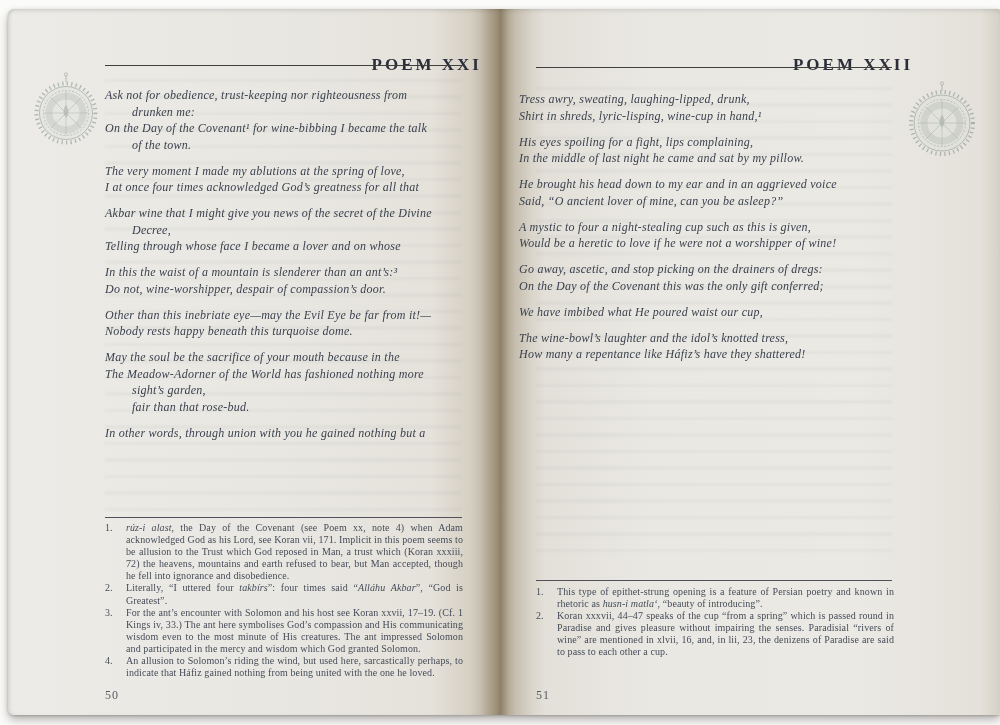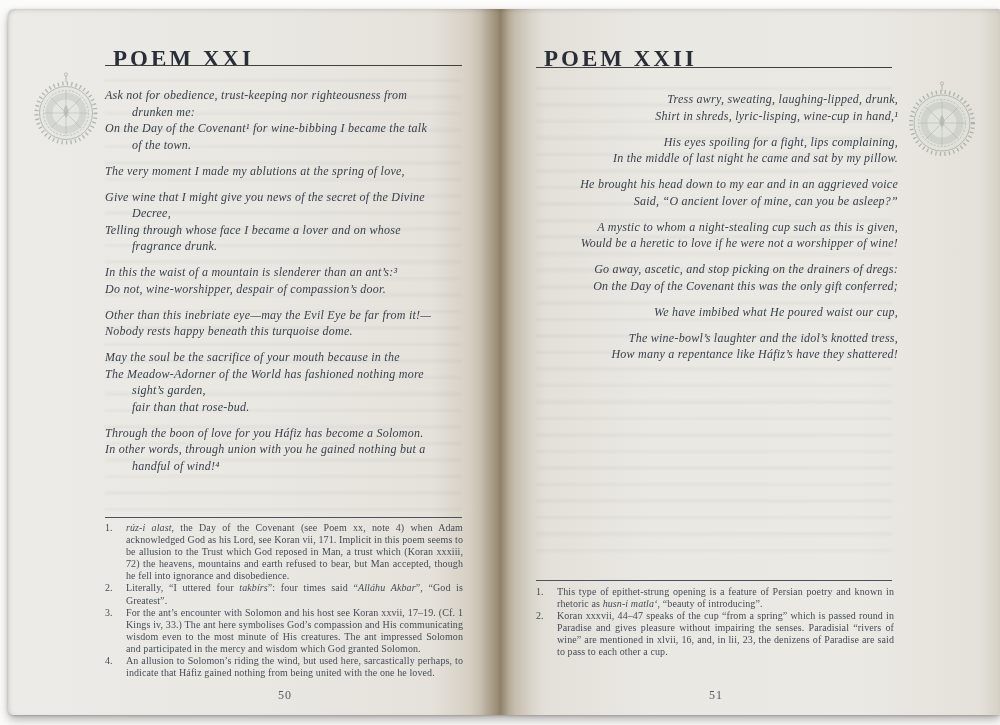--- a/index.html
+++ b/index.html
@@ -36,8 +36,8 @@
   }
   .col-abs{position:absolute;z-index:1;}
   .poem-title{
-    width:360px;text-align:left;margin:8px;
-    font-size:23px;font-weight:bold;letter-spacing:3px;
+    width:360px;text-align:right;margin:17px;
+    font-size:17px;font-weight:bold;letter-spacing:3px;
     color:#2a2e38;
   }
   .title-rule{width:357px;border-top:1.7px solid #40403c;height:0;}

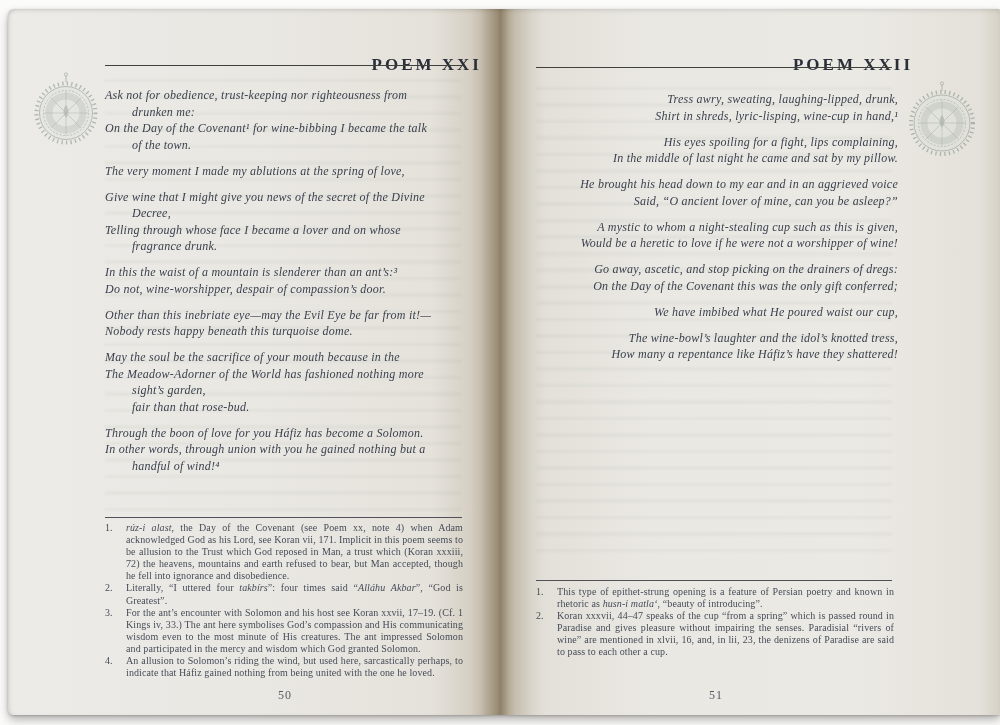--- a/index.html
+++ b/index.html
@@ -172,7 +172,7 @@
 
     <div class="title-rule col-abs" style="left:36px;top:58px;width:356px;"></div>
 
-    <div class="poem col-abs" style="left:36px;top:82px;text-align:right;">
+    <div class="poem col-abs" style="left:19px;top:82px;">
         <div class="stanza">
           <div class="pline">Tress awry, sweating, laughing-lipped, drunk,</div>
           <div class="pline">Shirt in shreds, lyric-lisping, wine-cup in hand,¹</div>

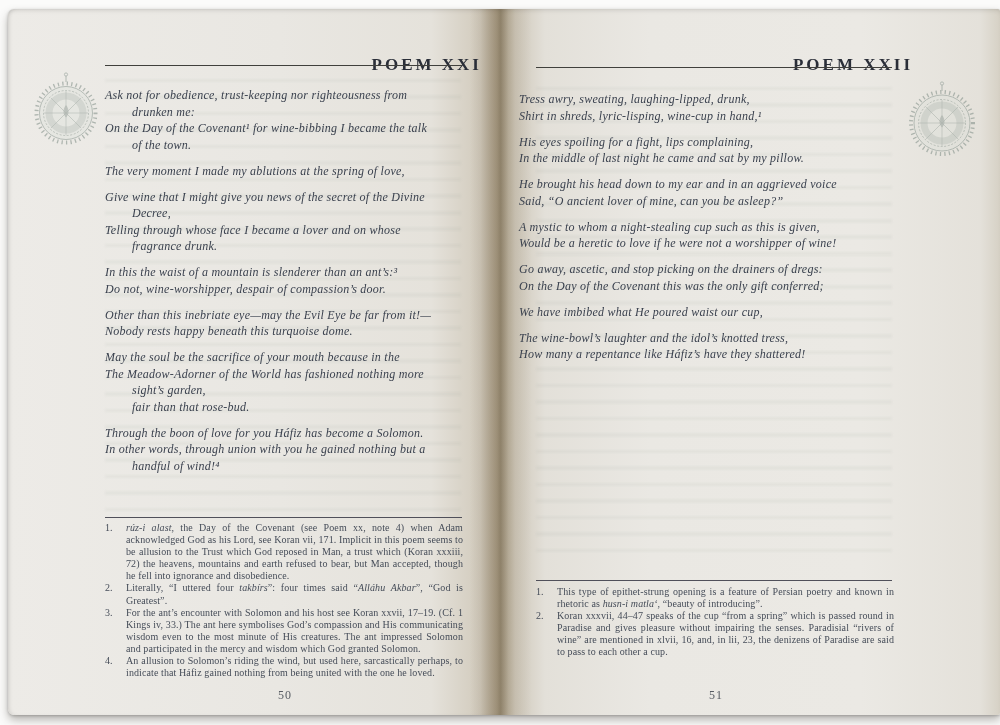--- a/index.html
+++ b/index.html
@@ -94,6 +94,7 @@
         </div>
         <div class="stanza">
           <div class="pline">The very moment I made my ablutions at the spring of love,</div>
+          <div class="pline">I at once four times acknowledged God’s greatness for all that</div>
         </div>
         <div class="stanza">
           <div class="pline">Give wine that I might give you news of the secret of the Divine</div>

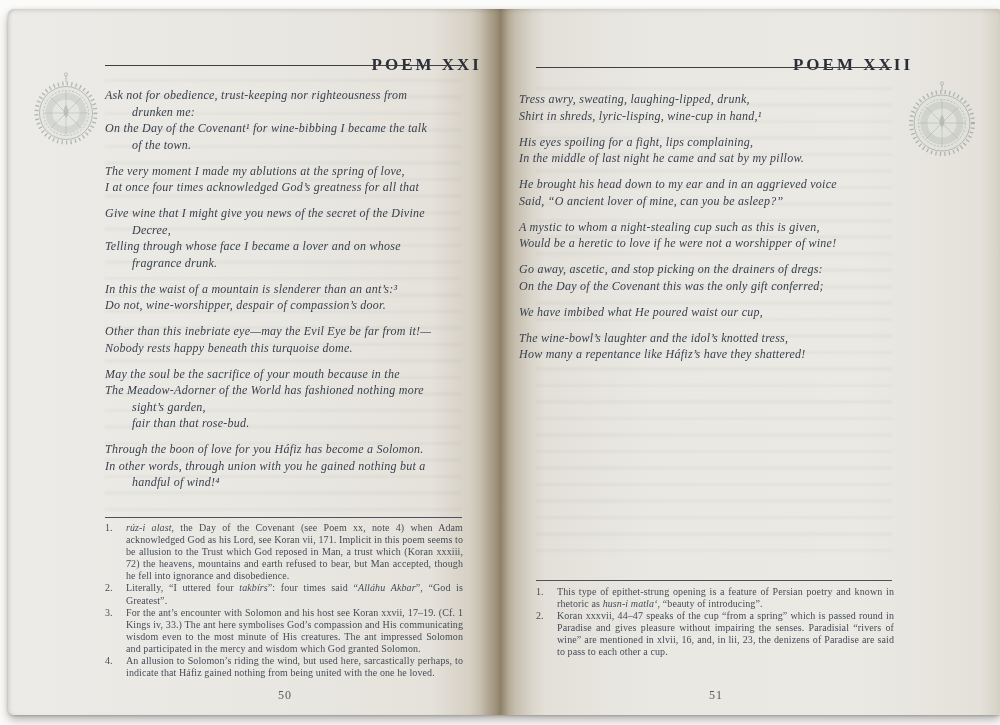--- a/index.html
+++ b/index.html
@@ -97,7 +97,7 @@
           <div class="pline">I at once four times acknowledged God’s greatness for all that</div>
         </div>
         <div class="stanza">
-          <div class="pline">Give wine that I might give you news of the secret of the Divine</div>
+          <div class="pline">Akbar wine that I might give you news of the secret of the Divine</div>
           <div class="pline indent">Decree,</div>
           <div class="pline">Telling through whose face I became a lover and on whose</div>
           <div class="pline indent">fragrance drunk.</div>

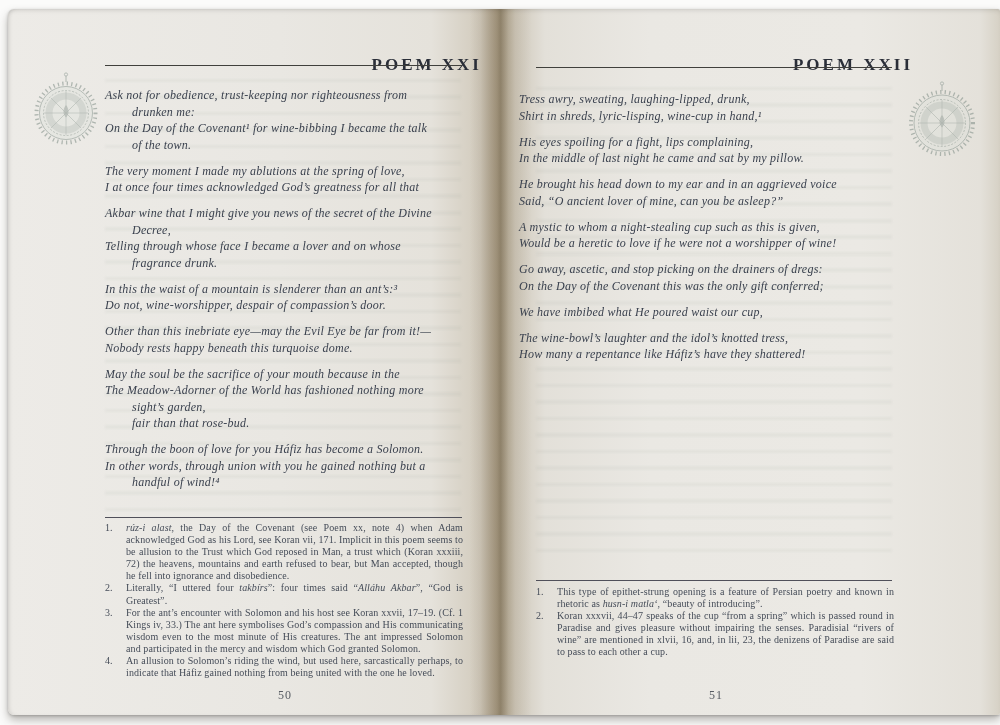--- a/index.html
+++ b/index.html
@@ -187,7 +187,7 @@
           <div class="pline">Said, “O ancient lover of mine, can you be asleep?”</div>
         </div>
         <div class="stanza">
-          <div class="pline">A mystic to whom a night-stealing cup such as this is given,</div>
+          <div class="pline">A mystic to four a night-stealing cup such as this is given,</div>
           <div class="pline">Would be a heretic to love if he were not a worshipper of wine!</div>
         </div>
         <div class="stanza">

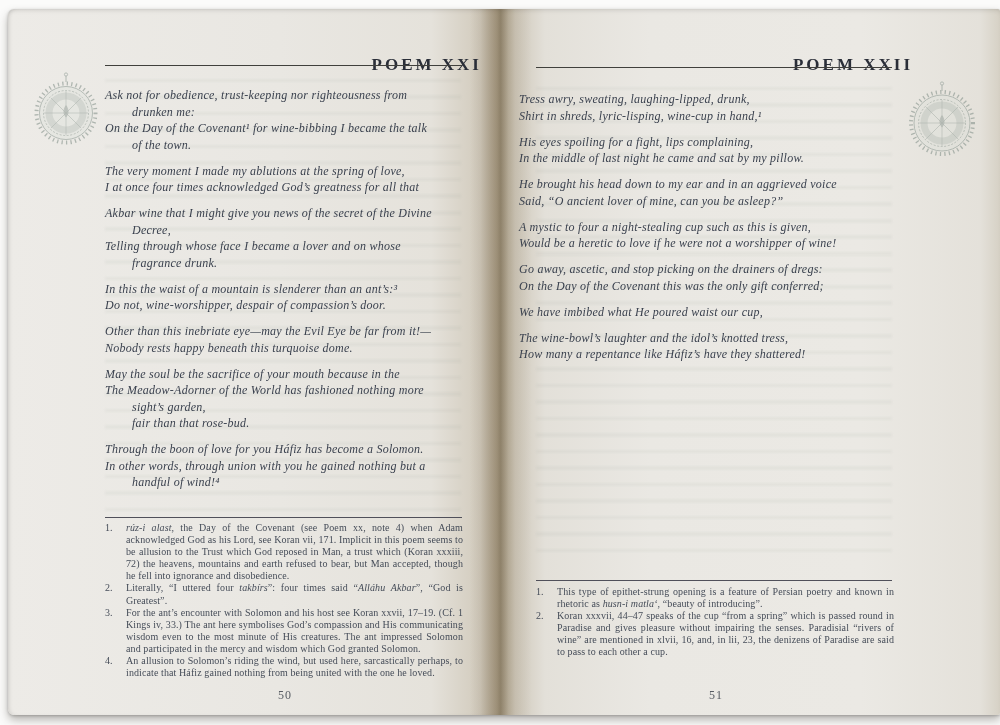--- a/index.html
+++ b/index.html
@@ -100,7 +100,6 @@
           <div class="pline">Akbar wine that I might give you news of the secret of the Divine</div>
           <div class="pline indent">Decree,</div>
           <div class="pline">Telling through whose face I became a lover and on whose</div>
-          <div class="pline indent">fragrance drunk.</div>
         </div>
         <div class="stanza">
           <div class="pline">In this the waist of a mountain is slenderer than an ant’s:³</div>

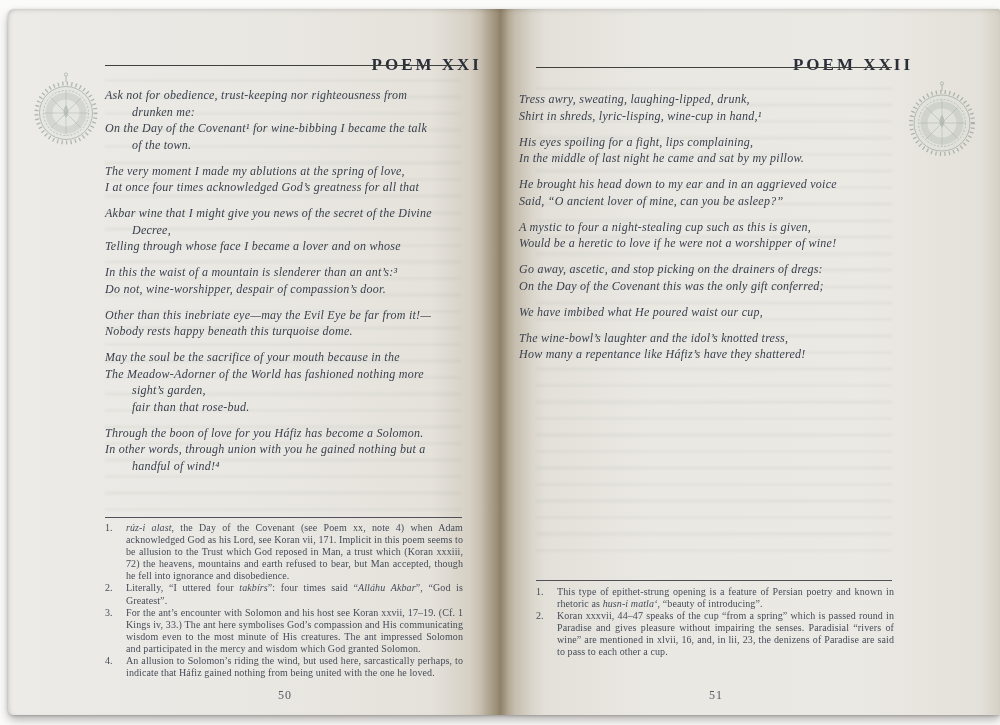--- a/index.html
+++ b/index.html
@@ -116,7 +116,6 @@
           <div class="pline indent">fair than that rose-bud.</div>
         </div>
         <div class="stanza">
-          <div class="pline">Through the boon of love for you Háfiz has become a Solomon.</div>
           <div class="pline">In other words, through union with you he gained nothing but a</div>
           <div class="pline indent">handful of wind!⁴</div>
         </div>

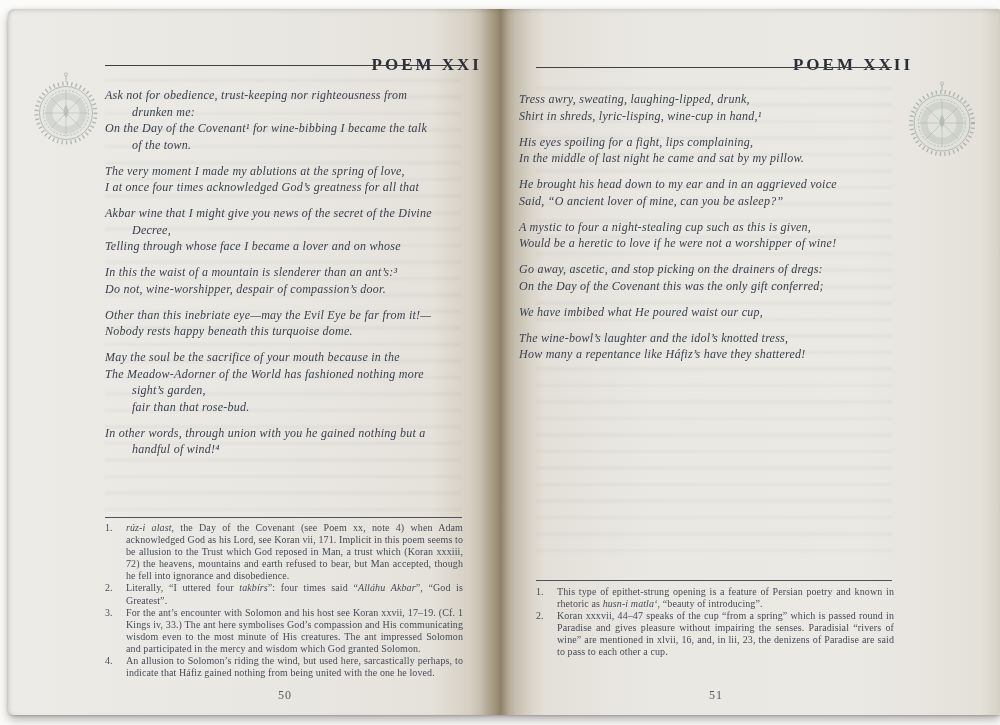--- a/index.html
+++ b/index.html
@@ -117,7 +117,6 @@
         </div>
         <div class="stanza">
           <div class="pline">In other words, through union with you he gained nothing but a</div>
-          <div class="pline indent">handful of wind!⁴</div>
         </div>
       </div>
 

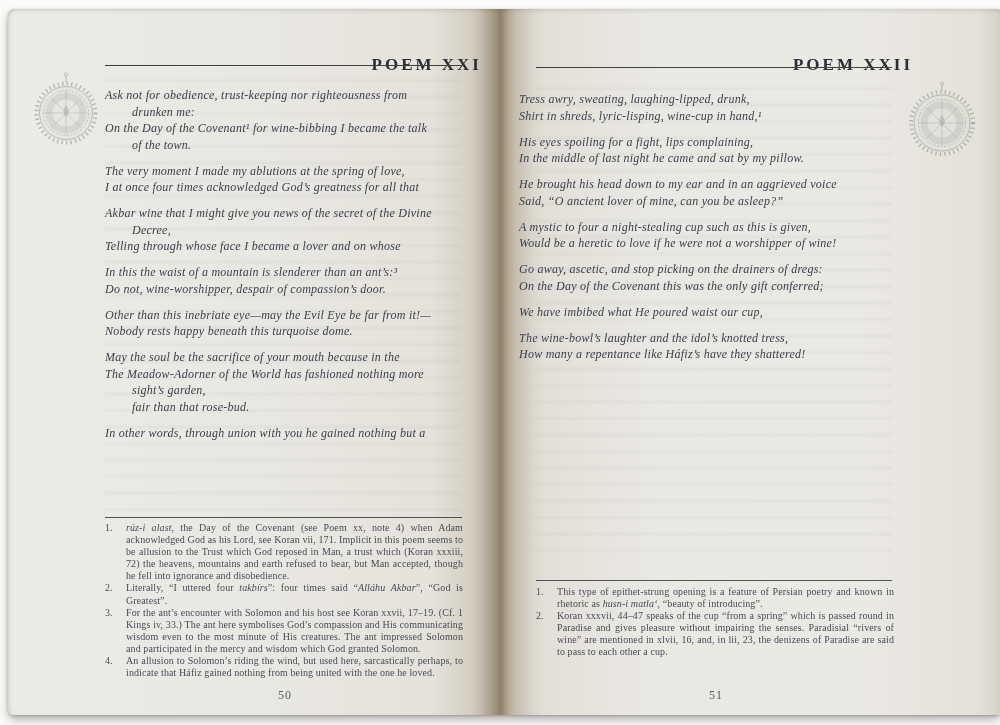--- a/index.html
+++ b/index.html
@@ -51,7 +51,7 @@
   .fn-num{flex:0 0 13px;margin-right:8px;text-align:left;}
   .fn-text{flex:1;text-align:justify;}
   .it{font-style:italic;margin-top:34px;}
-  .page-number{width:360px;text-align:center;font-size:12px;color:#575c63;letter-spacing:1px;font-family:Liberation Serif, serif;}
+  .page-number{width:360px;font-size:12px;color:#575c63;letter-spacing:1px;font-family:Liberation Serif, serif;}
   .medallion{position:absolute;z-index:0;}
 </style>
 </head>

